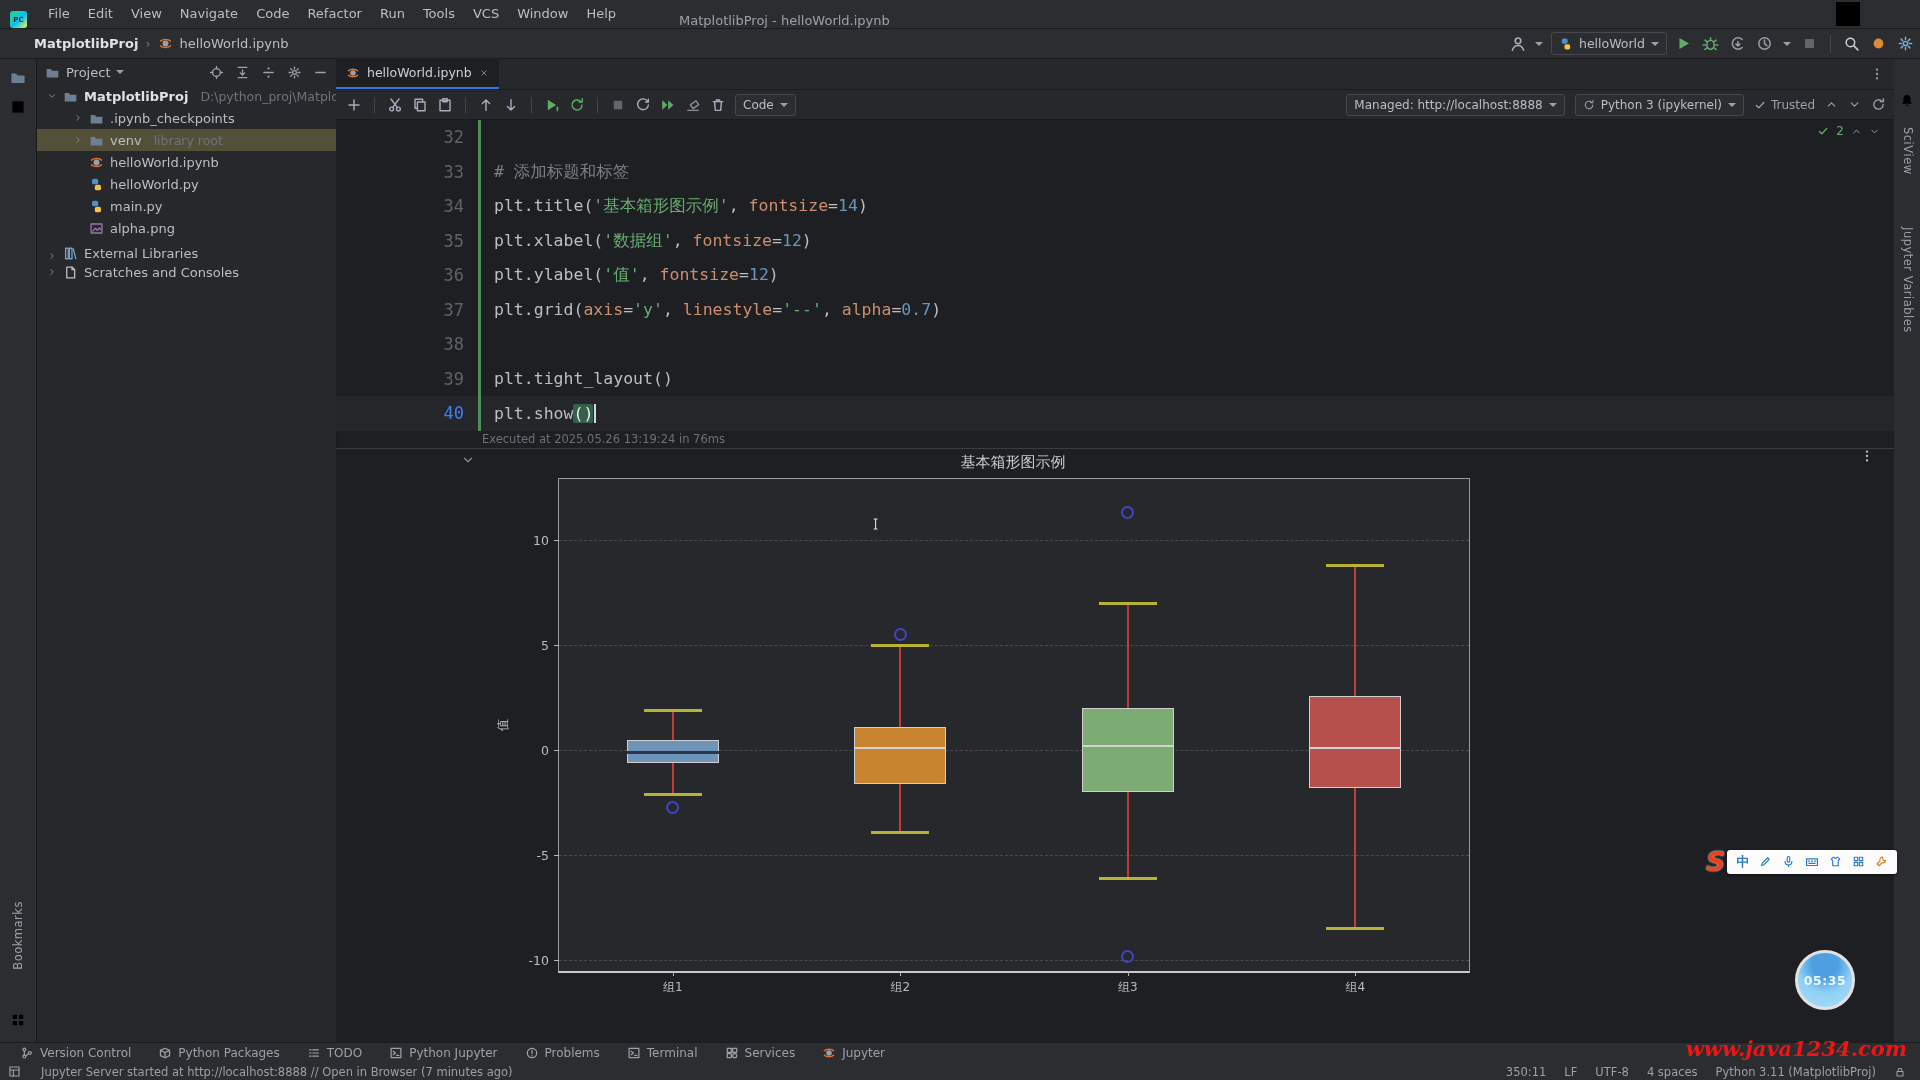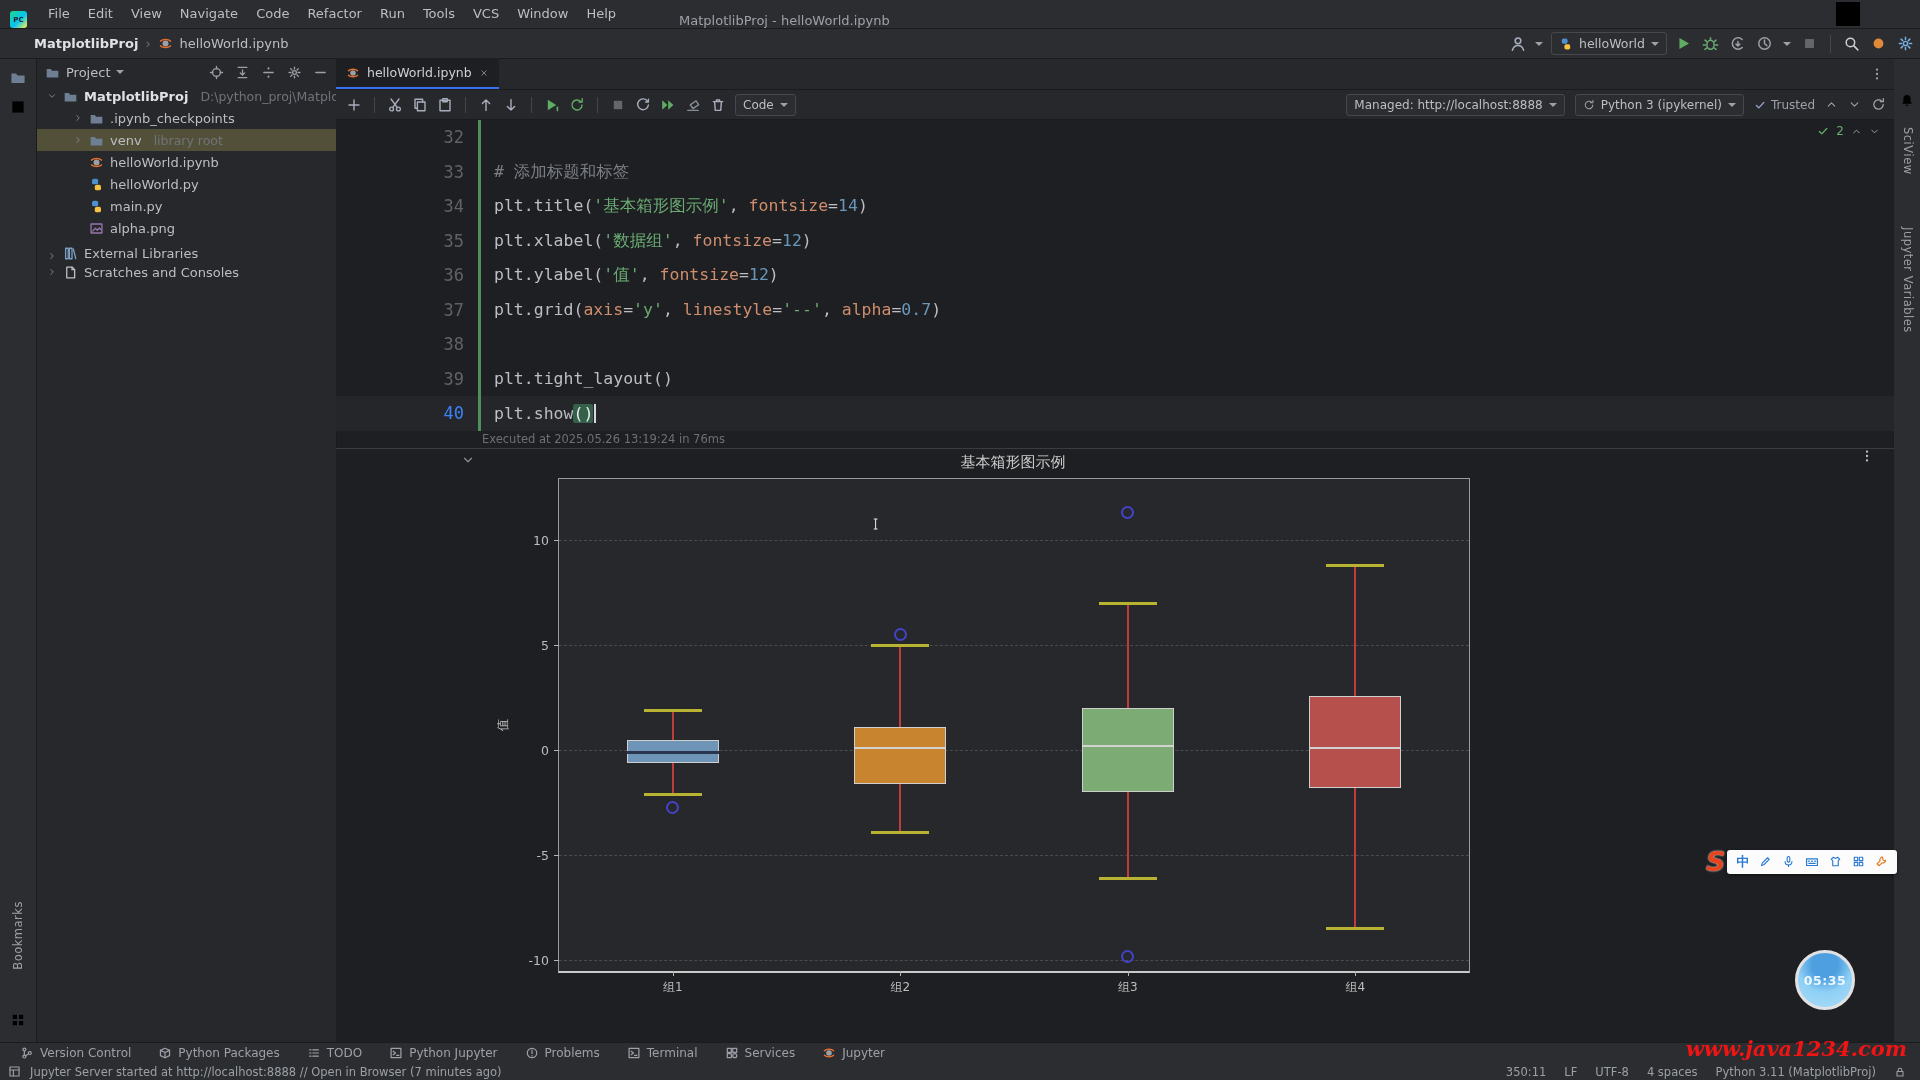--- a/index.html
+++ b/index.html
@@ -85,7 +85,7 @@
   .bb-item{display:flex;align-items:center;gap:6px}
   #status-bar{position:absolute;left:0;right:0;top:1063px;height:17px;background:#2b2d30;
               display:flex;align-items:center;font-size:11.5px;color:#9aa0a6;}
-  #status-left{display:flex;align-items:center;gap:9px;margin-left:8px}
+  #status-left{display:flex;align-items:center;gap:20px;margin-left:8px}
   #status-right{margin-left:auto;display:flex;align-items:center;gap:18px;margin-right:14px}
   
   #ime-bar{position:absolute;left:1706px;top:846px;display:flex;align-items:center;z-index:30}

